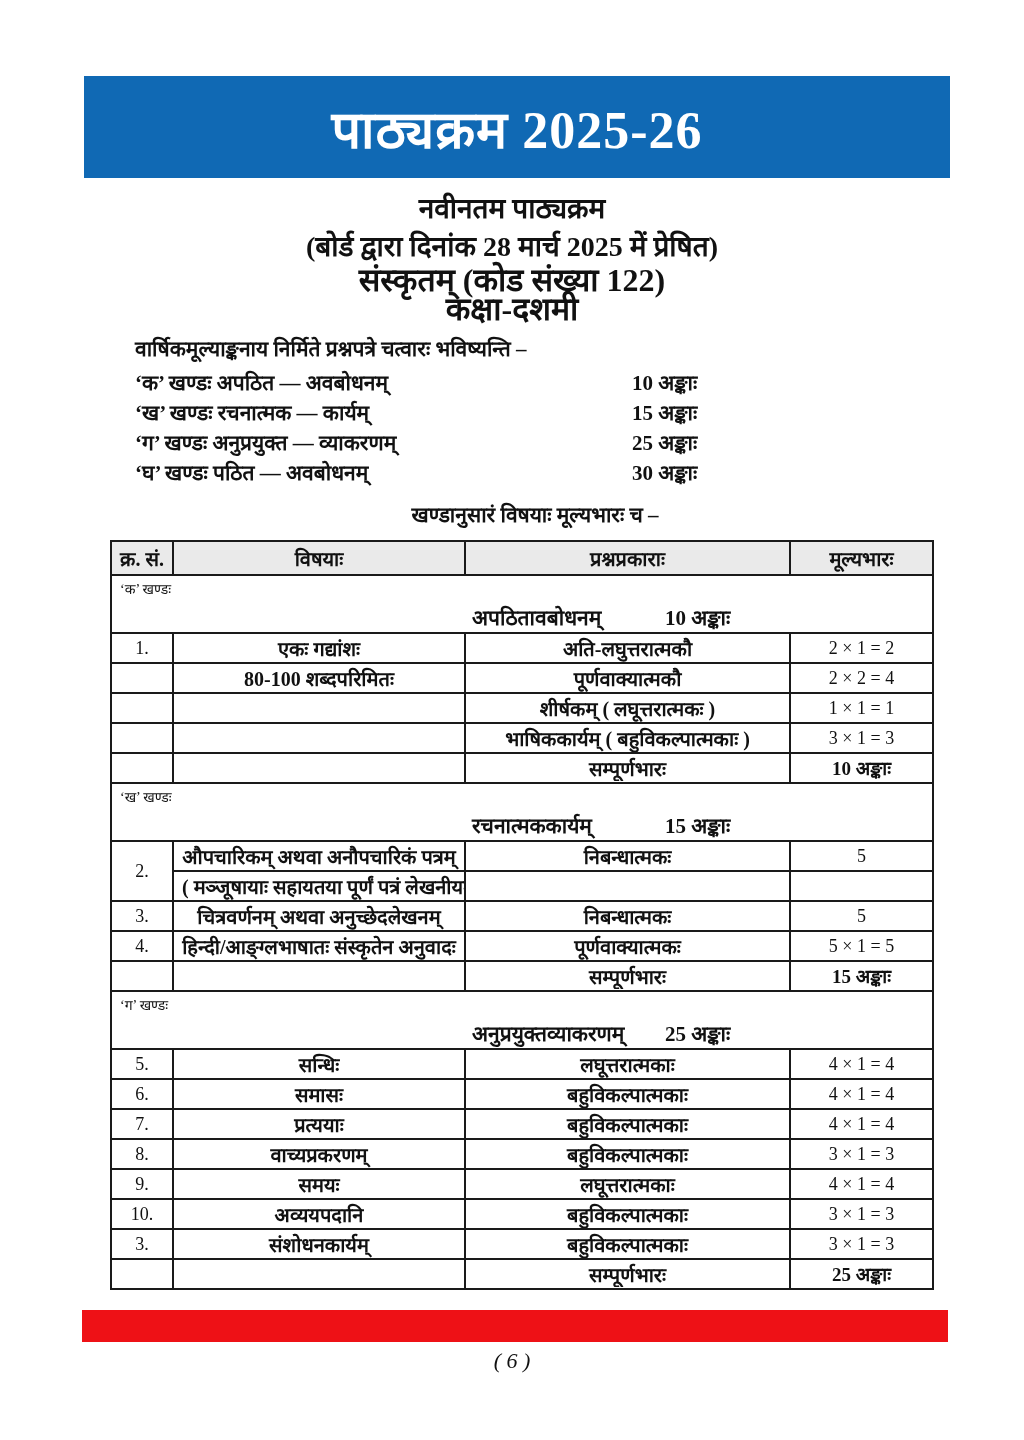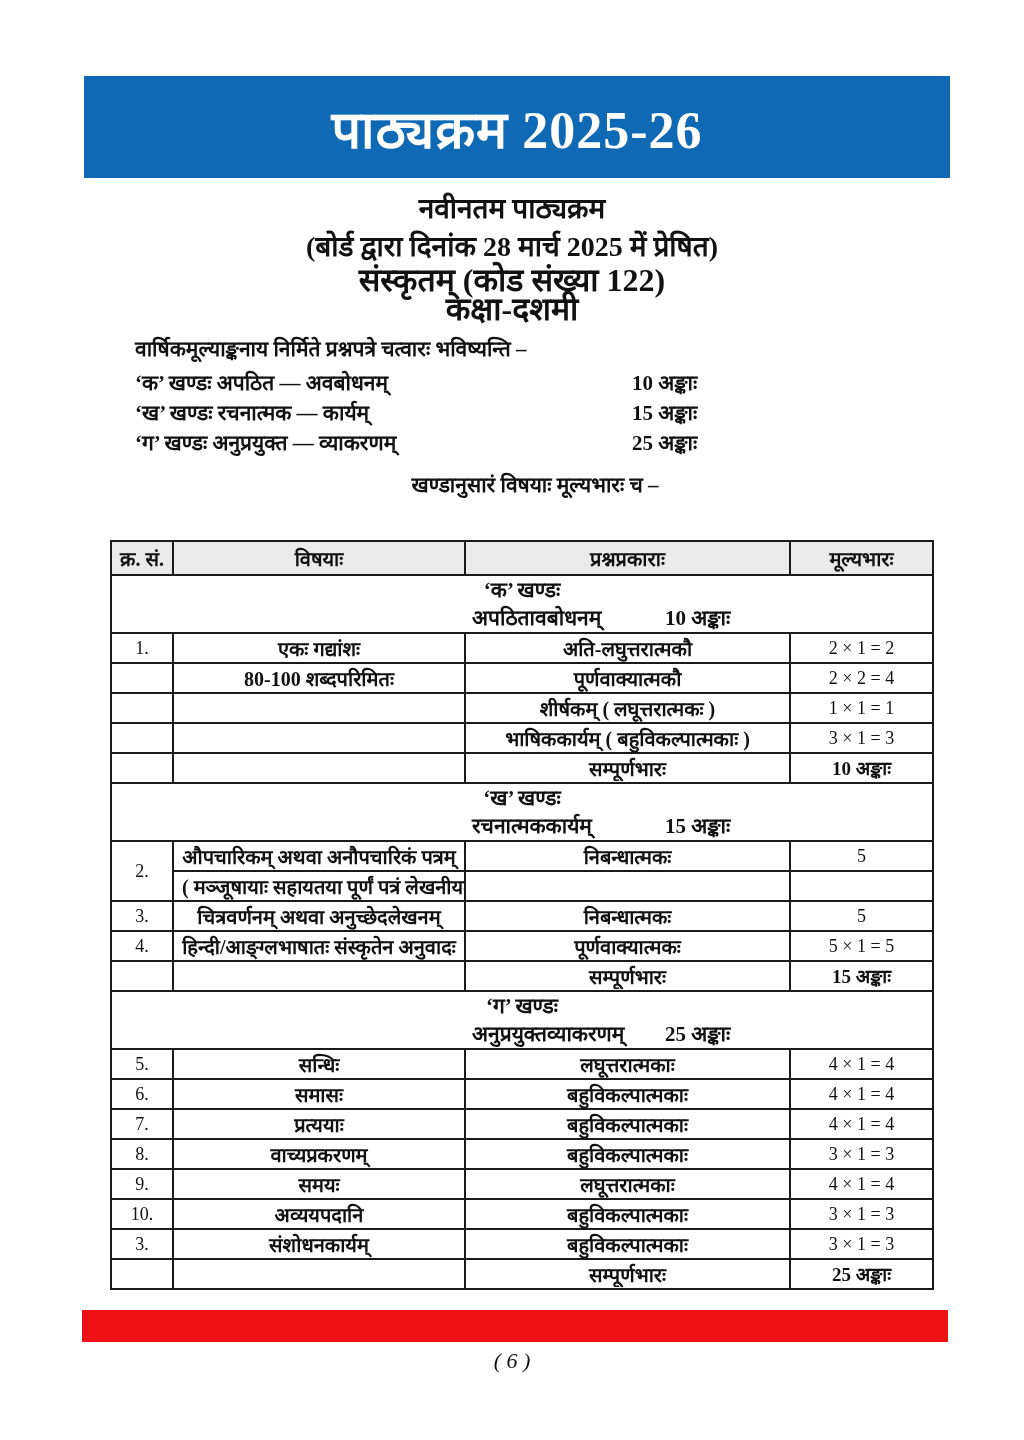--- a/index.html
+++ b/index.html
@@ -79,6 +79,7 @@
       <div class="intro-line"><span>‘क’ खण्डः अपठित — अवबोधनम्</span><span class="intro-marks">10 अङ्काः</span></div>
       <div class="intro-line"><span>‘ख’ खण्डः रचनात्मक — कार्यम्</span><span class="intro-marks">15 अङ्काः</span></div>
       <div class="intro-line"><span>‘ग’ खण्डः अनुप्रयुक्त — व्याकरणम्</span><span class="intro-marks">25 अङ्काः</span></div>
+      <div class="intro-line"><span>‘घ’ खण्डः पठित — अवबोधनम्</span><span class="intro-marks">30 अङ्काः</span></div>
     </div>
   <div class="intro-note">खण्डानुसारं विषयाः मूल्यभारः च –</div>
 </div>

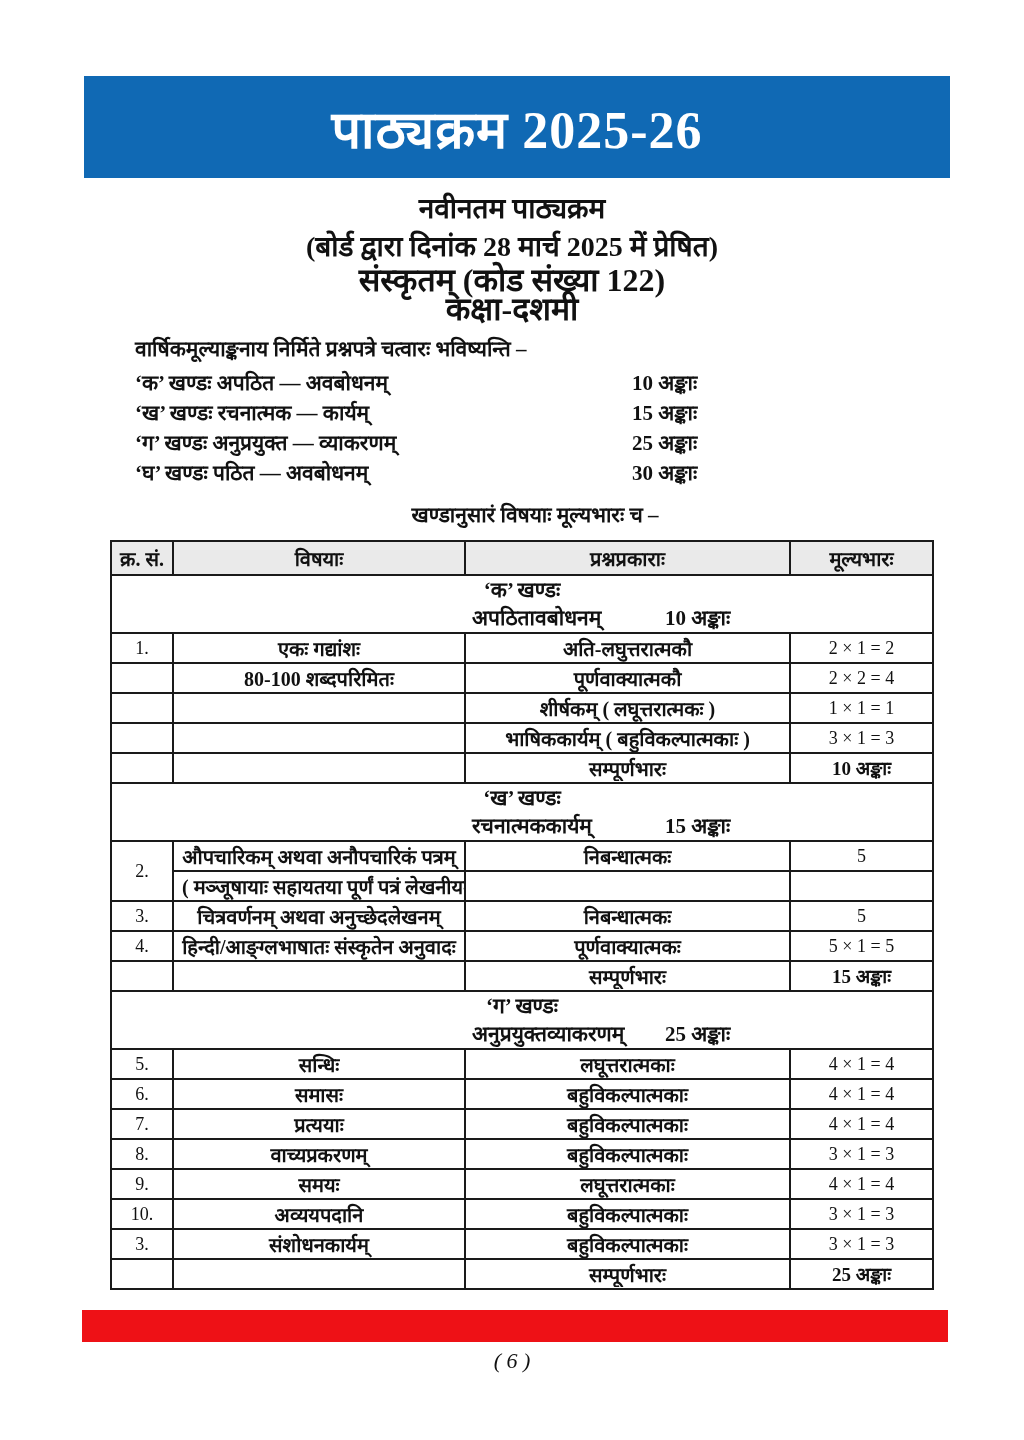--- a/index.html
+++ b/index.html
@@ -47,7 +47,7 @@
   .total-label{font-weight:bold;border-radius:6px;}
   .total-marks{font-weight:bold;font-size:19px;}
   .sec-cell{padding:2px 0;}
-  .sec-line1{text-align:center;font-weight:bold;font-size:21px;line-height:28px;}
+  .sec-line1{font-weight:normal;font-size:14px;line-height:28px;}
   .sec-line2{position:relative;height:28px;line-height:28px;font-weight:bold;font-size:21px;}
   .sec-sub{position:absolute;left:352px;top:0;font-family:Liberation Serif, serif;}
   .sec-marks{position:absolute;left:545px;top:0;}

